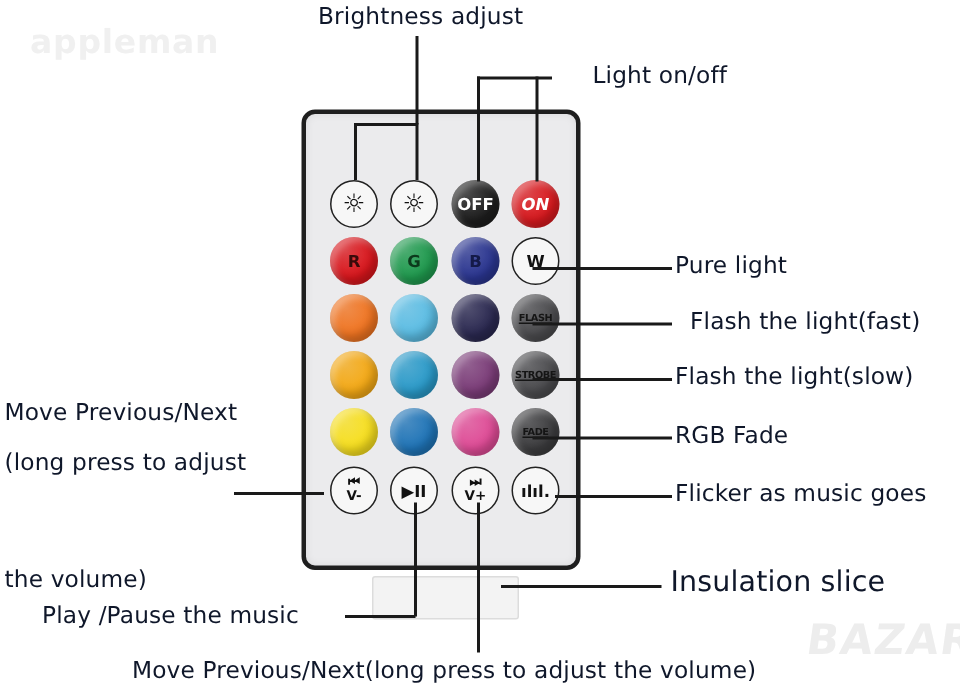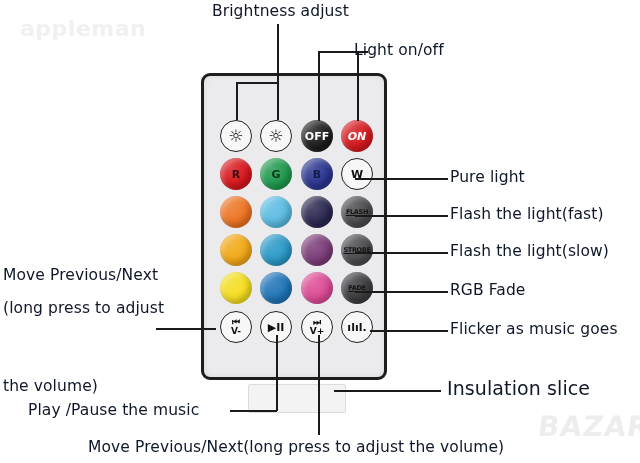--- a/index.html
+++ b/index.html
@@ -132,7 +132,7 @@
 <div class="line" style="left:318px;top:335px;width:1.5px;height:100px;"></div>
 
 <div class="label" style="left:212px;top:2px;">Brightness adjust</div>
-<div class="label" style="left:354px;top:41px;">Light on/off</div>
+<div class="label" style="left:395px;top:41px;">Light on/off</div>
 <div class="label" style="left:450px;top:168px;">Pure light</div>
 <div class="label" style="left:450px;top:205px;">Flash the light(fast)</div>
 <div class="label" style="left:450px;top:242px;">Flash the light(slow)</div>

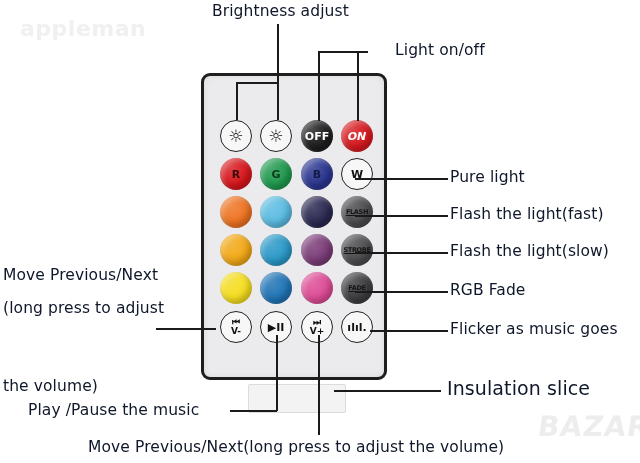--- a/index.html
+++ b/index.html
@@ -134,7 +134,7 @@
 <div class="label" style="left:212px;top:2px;">Brightness adjust</div>
 <div class="label" style="left:395px;top:41px;">Light on/off</div>
 <div class="label" style="left:450px;top:168px;">Pure light</div>
-<div class="label" style="left:450px;top:205px;">Flash the light(fast)</div>
+<div class="label" style="left:460px;top:205px;">Flash the light(fast)</div>
 <div class="label" style="left:450px;top:242px;">Flash the light(slow)</div>
 <div class="label" style="left:450px;top:281px;">RGB Fade</div>
 <div class="label" style="left:450px;top:320px;">Flicker as music goes</div>

